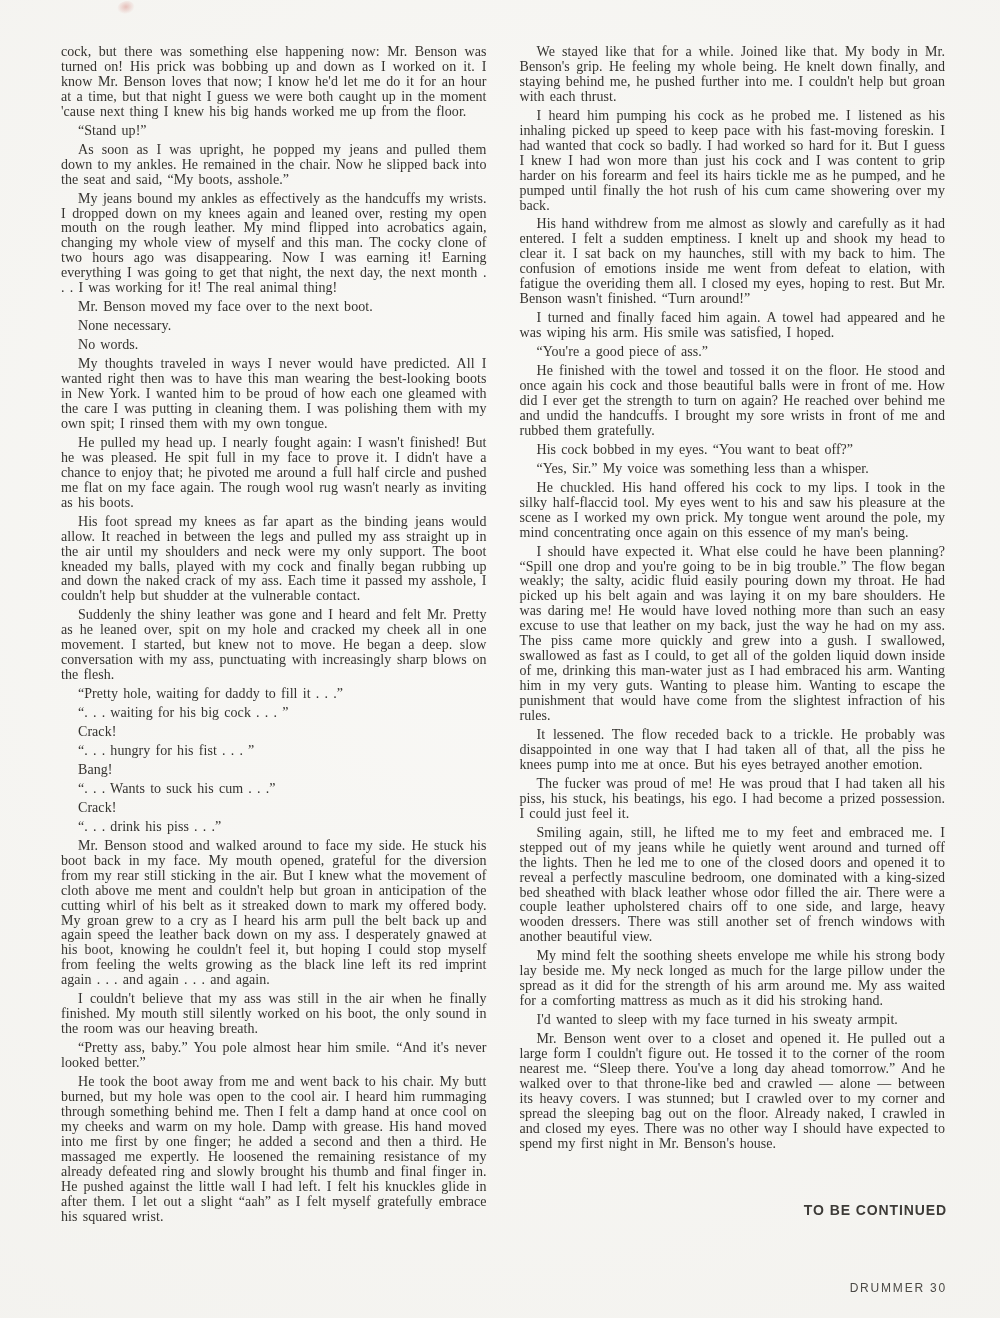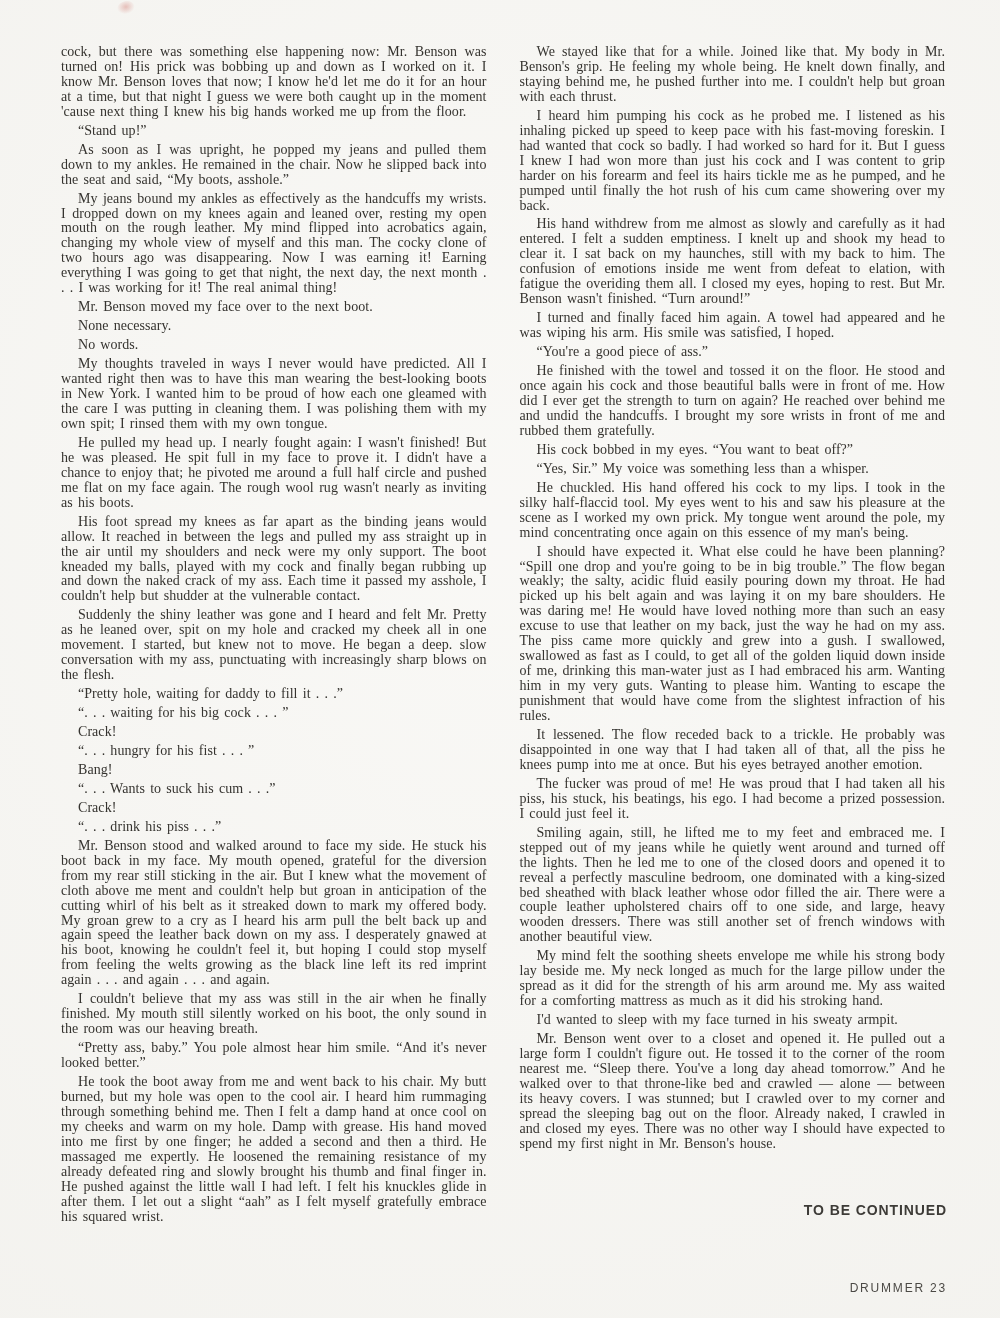--- a/index.html
+++ b/index.html
@@ -152,7 +152,7 @@
 
   <div class="footer-continued">TO BE CONTINUED</div>
 
-  <div class="footer-credit">DRUMMER 23</div>
+  <div class="footer-credit">DRUMMER 30</div>
 </div>
 
 </body></html>

